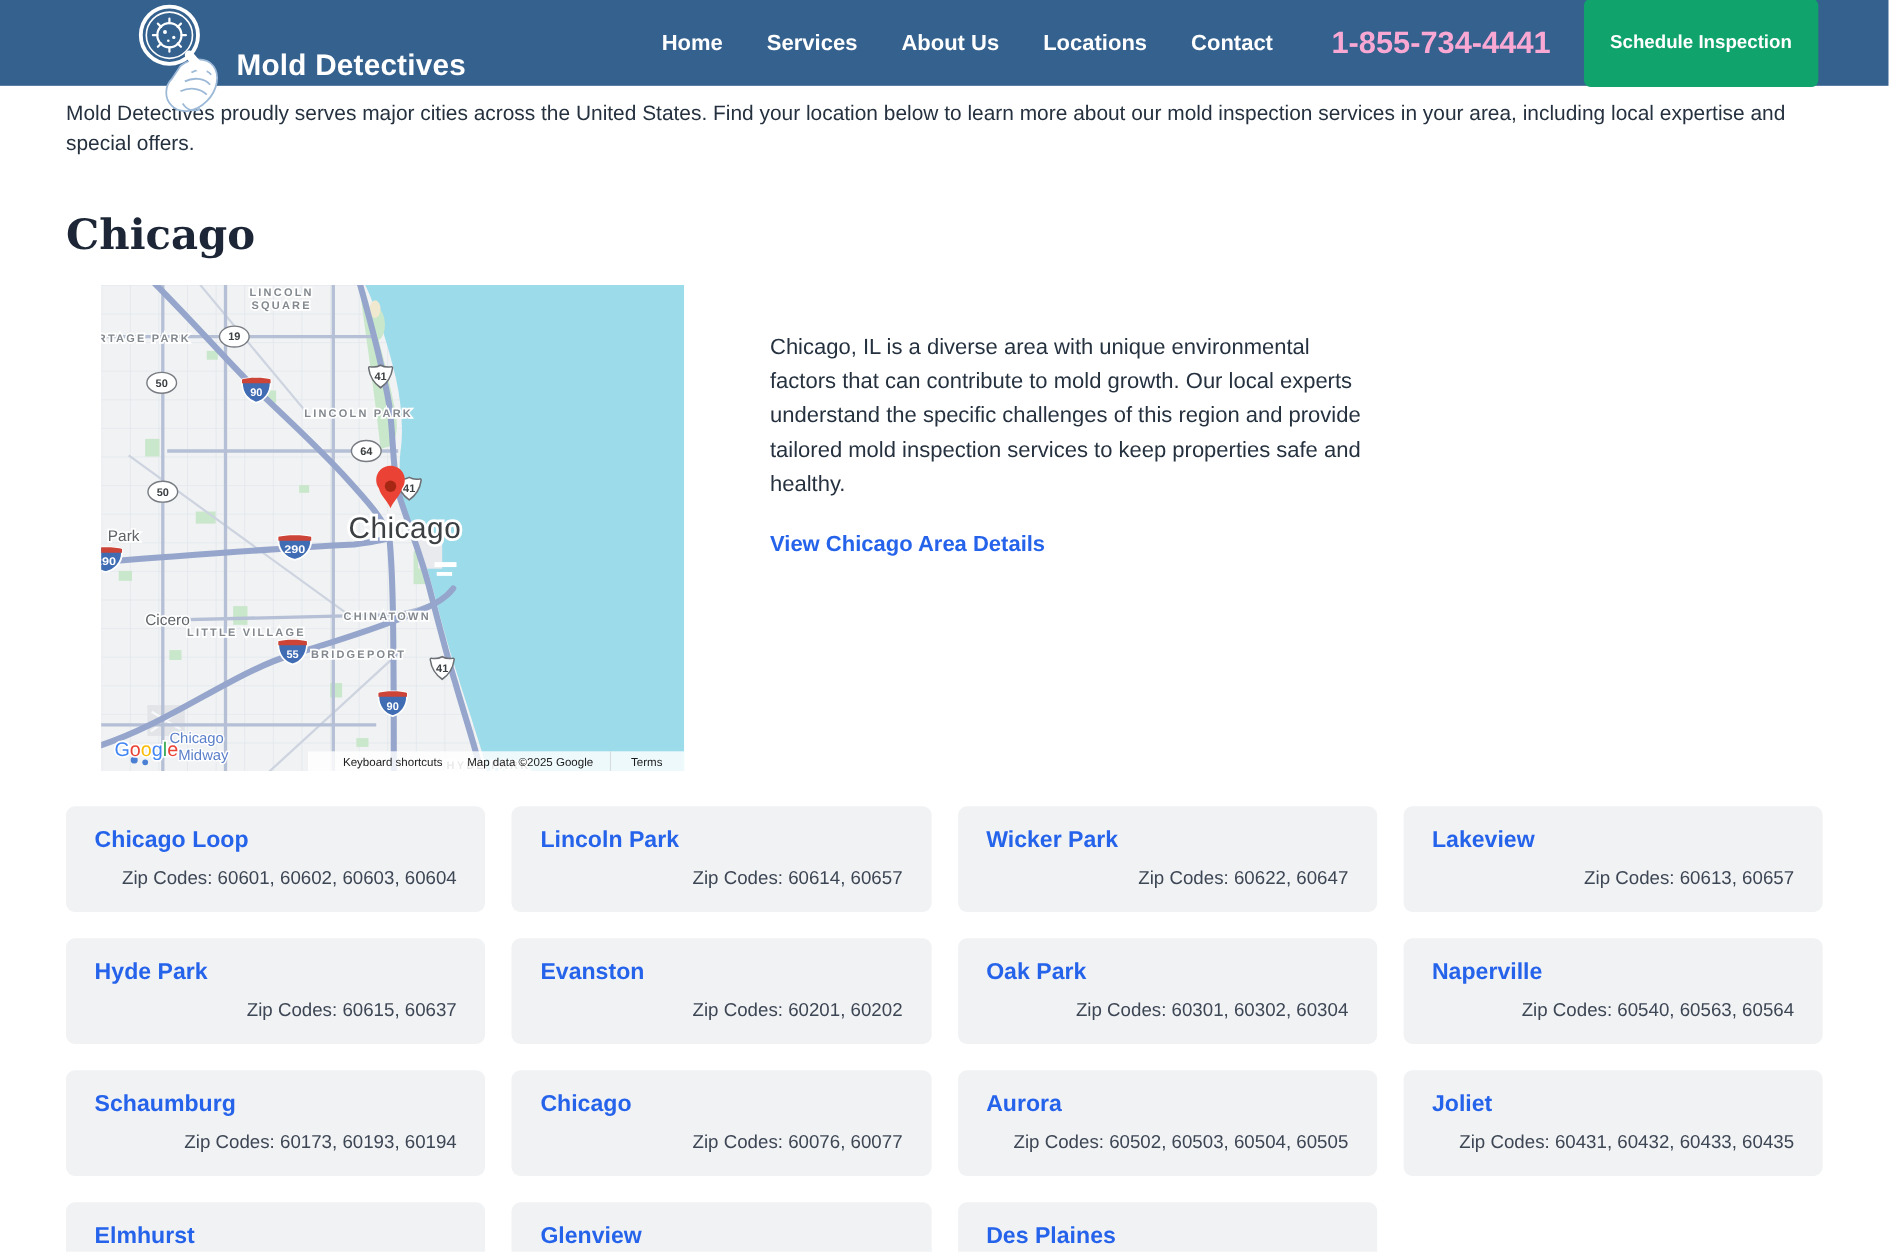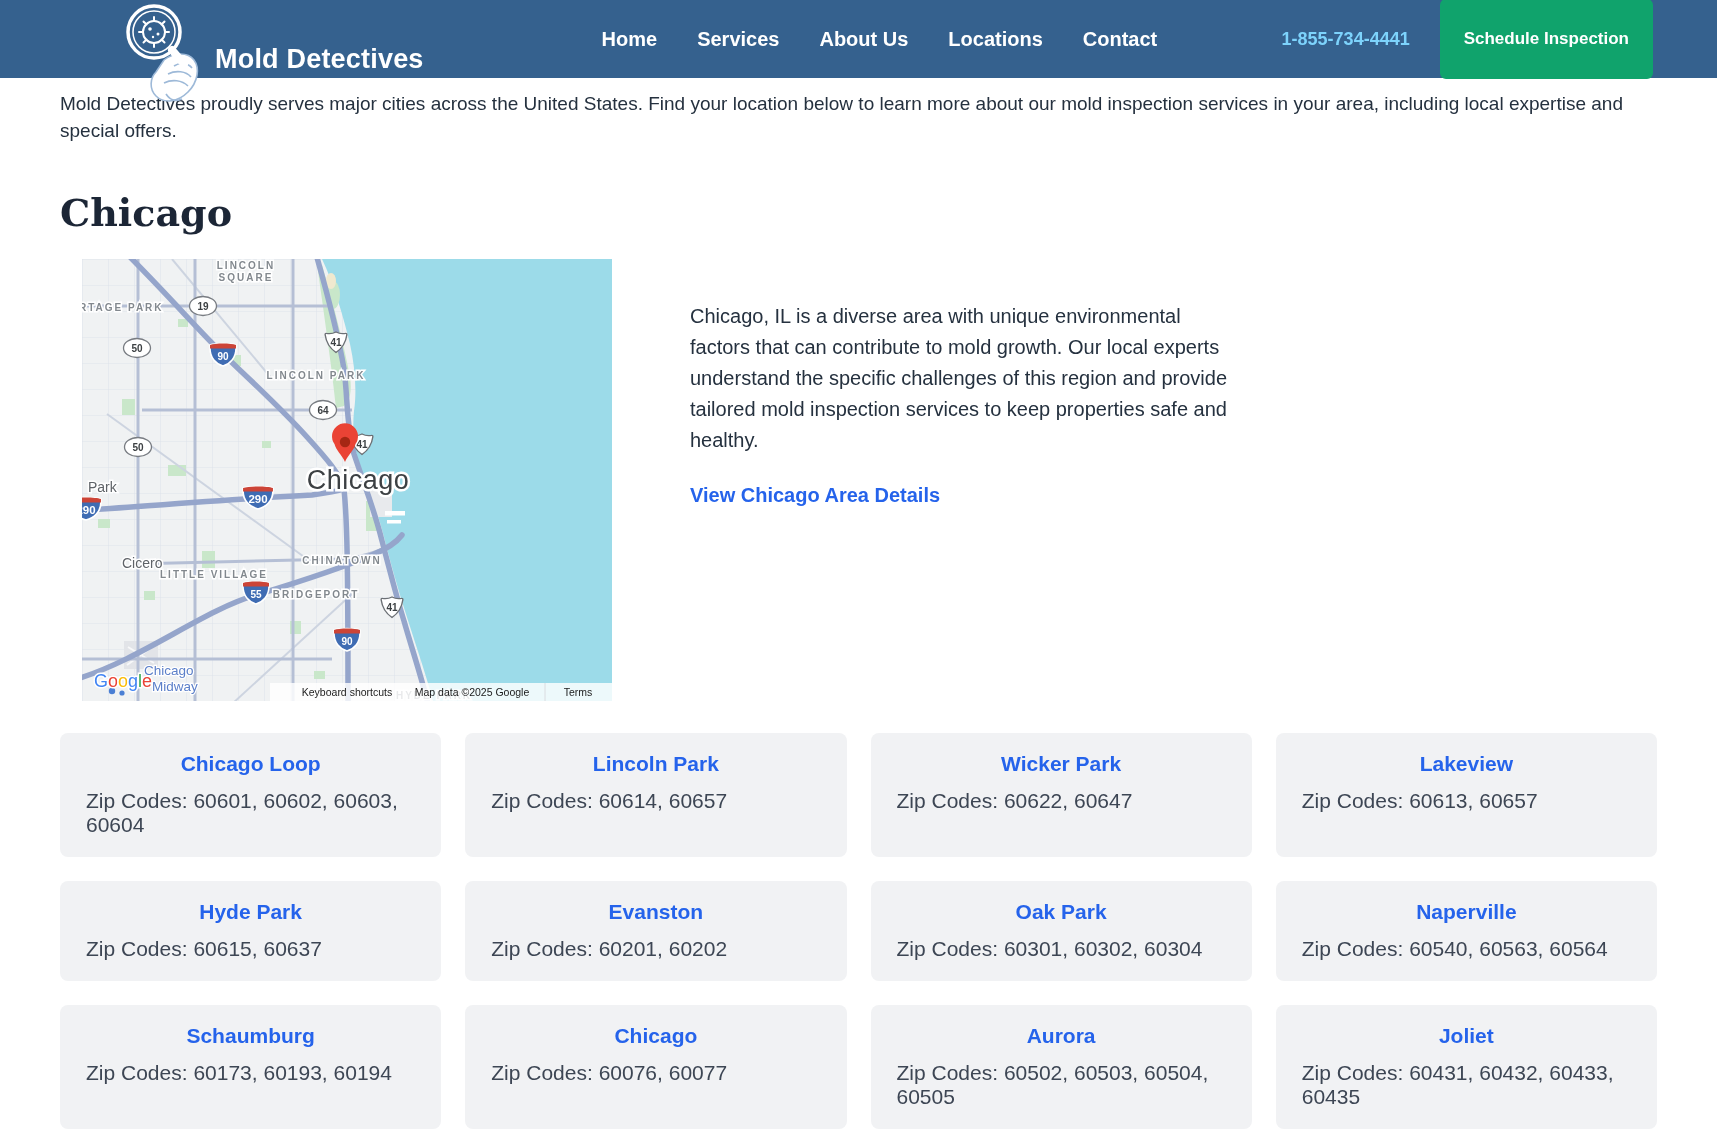--- a/index.html
+++ b/index.html
@@ -26,7 +26,7 @@
   .main-nav a {
     color:#fff; text-decoration:none; font-size:20px; font-weight:600; white-space:nowrap;
   }
-  .phone { margin-left:auto; color:#7dd3fc; font-size:18px; font-weight:bold; white-space:nowrap; }
+  .phone { margin-left:auto; color:#f9a8d4; font-size:28px; font-weight:bold; white-space:nowrap; }
   .cta-btn {
     margin-left:30px; margin-right:64px;
     background:#10a36c; color:#fff; border:none; border-radius:6px;

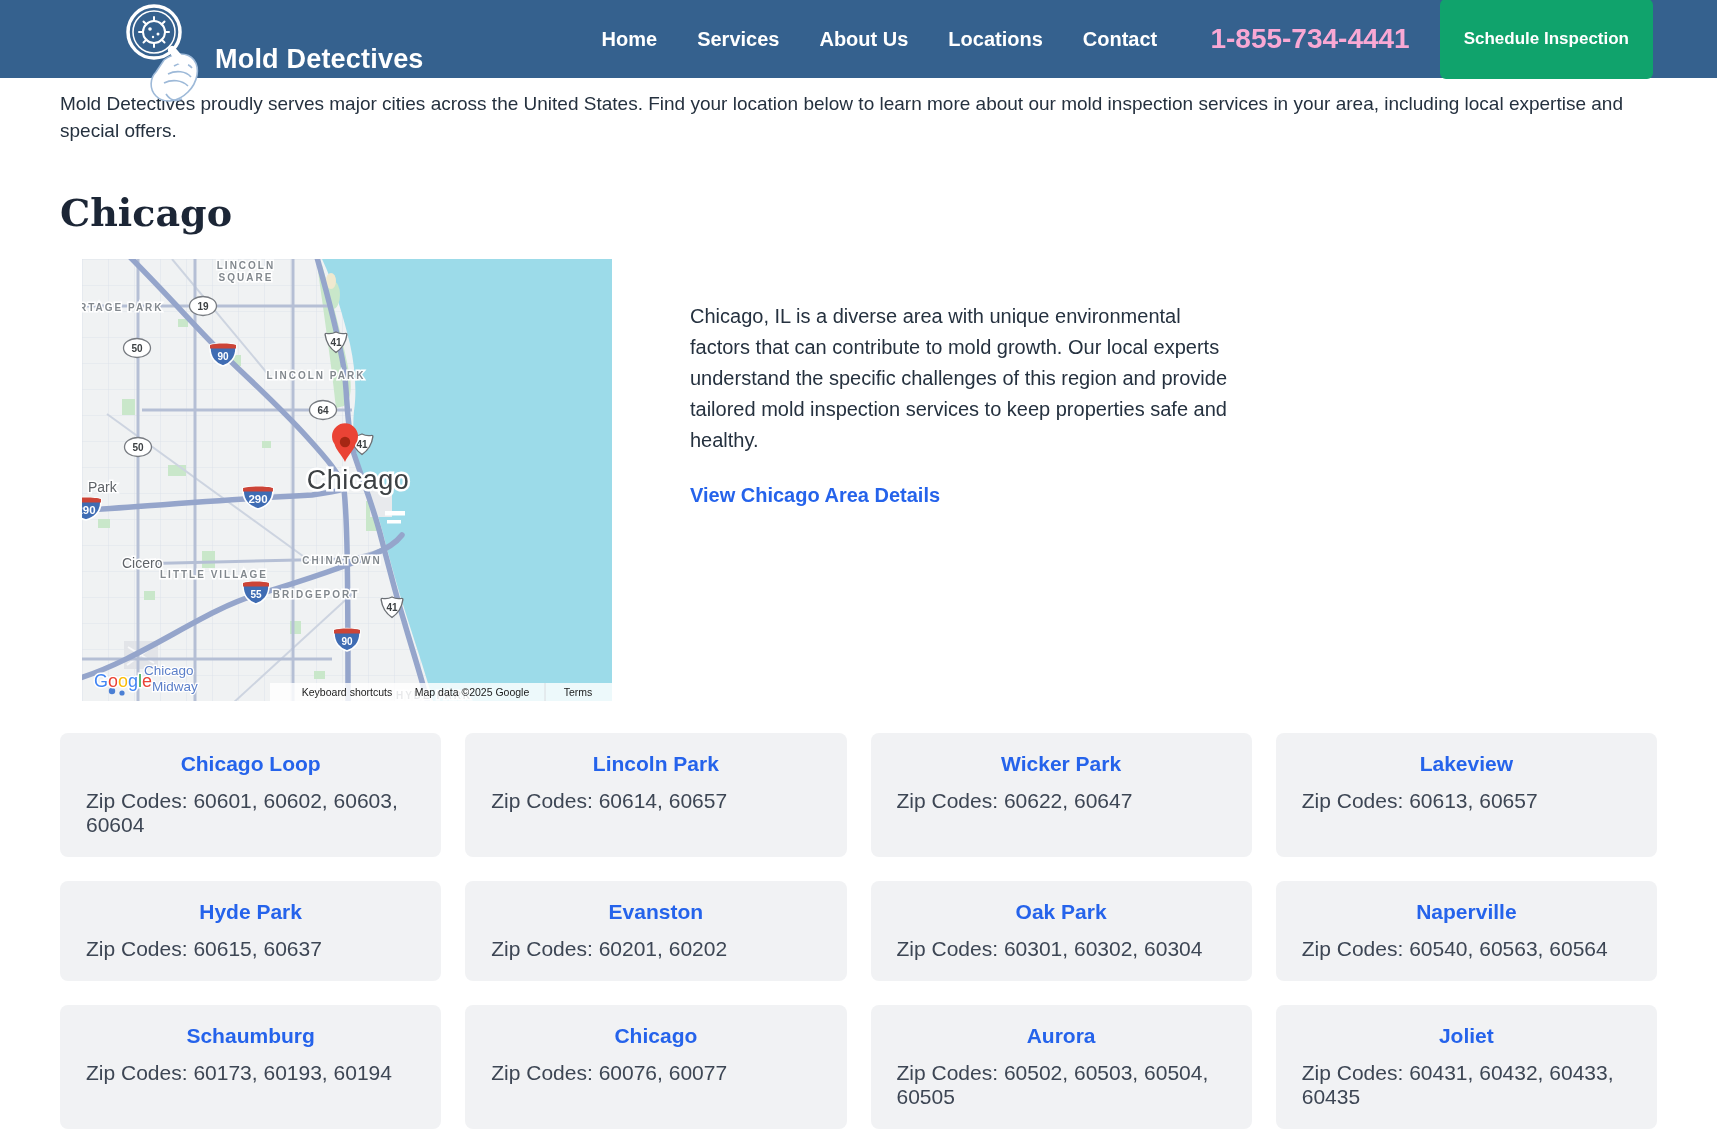--- a/index.html
+++ b/index.html
@@ -41,7 +41,7 @@
     font-size:38px; font-weight:bold; color:#1c2636; margin:46px 0 0;
   }
   .content-row { display:flex; margin-top:24px; }
-  .map-wrap { flex:none; margin-left:22px; width:516px; height:442px; position:relative; }
+  .map-wrap { flex:none; margin-left:32px; width:516px; height:442px; position:relative; }
   .map-wrap svg { display:block; }
   .desc-col { margin-left:92px; width:540px; padding-top:2px;margin-top:40px; }
   .desc-col p { margin:0; font-size:20px; line-height:31px; color:#25313f; }

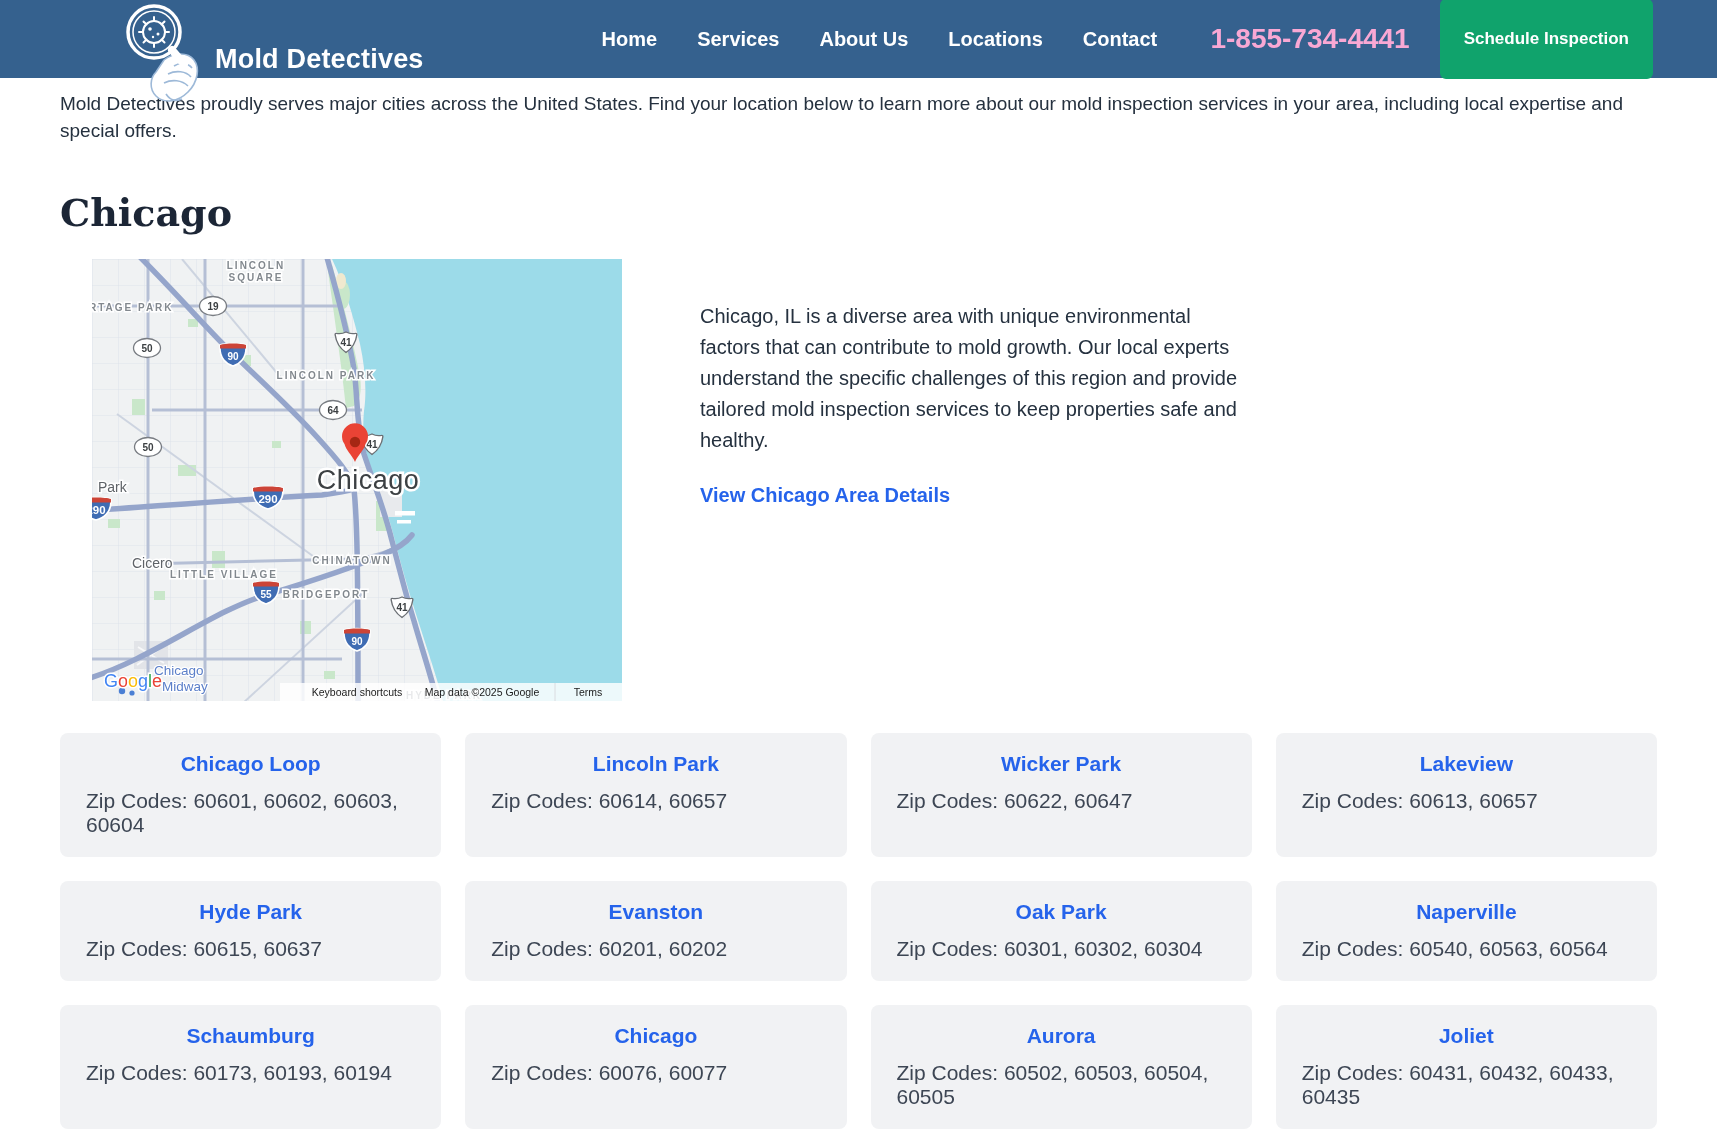--- a/index.html
+++ b/index.html
@@ -55,7 +55,7 @@
     display:grid; grid-template-columns:repeat(4,1fr); gap:24px;
   }
   .card { background:#f1f2f4; border-radius:8px; padding:19px 26px 20px; }
-  .card h3 { margin:0; font-size:21px; font-weight:600;text-align:center; }
+  .card h3 { margin:0; font-size:21px; font-weight:600; }
   .card h3 a { color:#2563eb; text-decoration:none; }
   .card .zips { margin:13px 0 0; font-size:21px; color:#3d4654; }
   

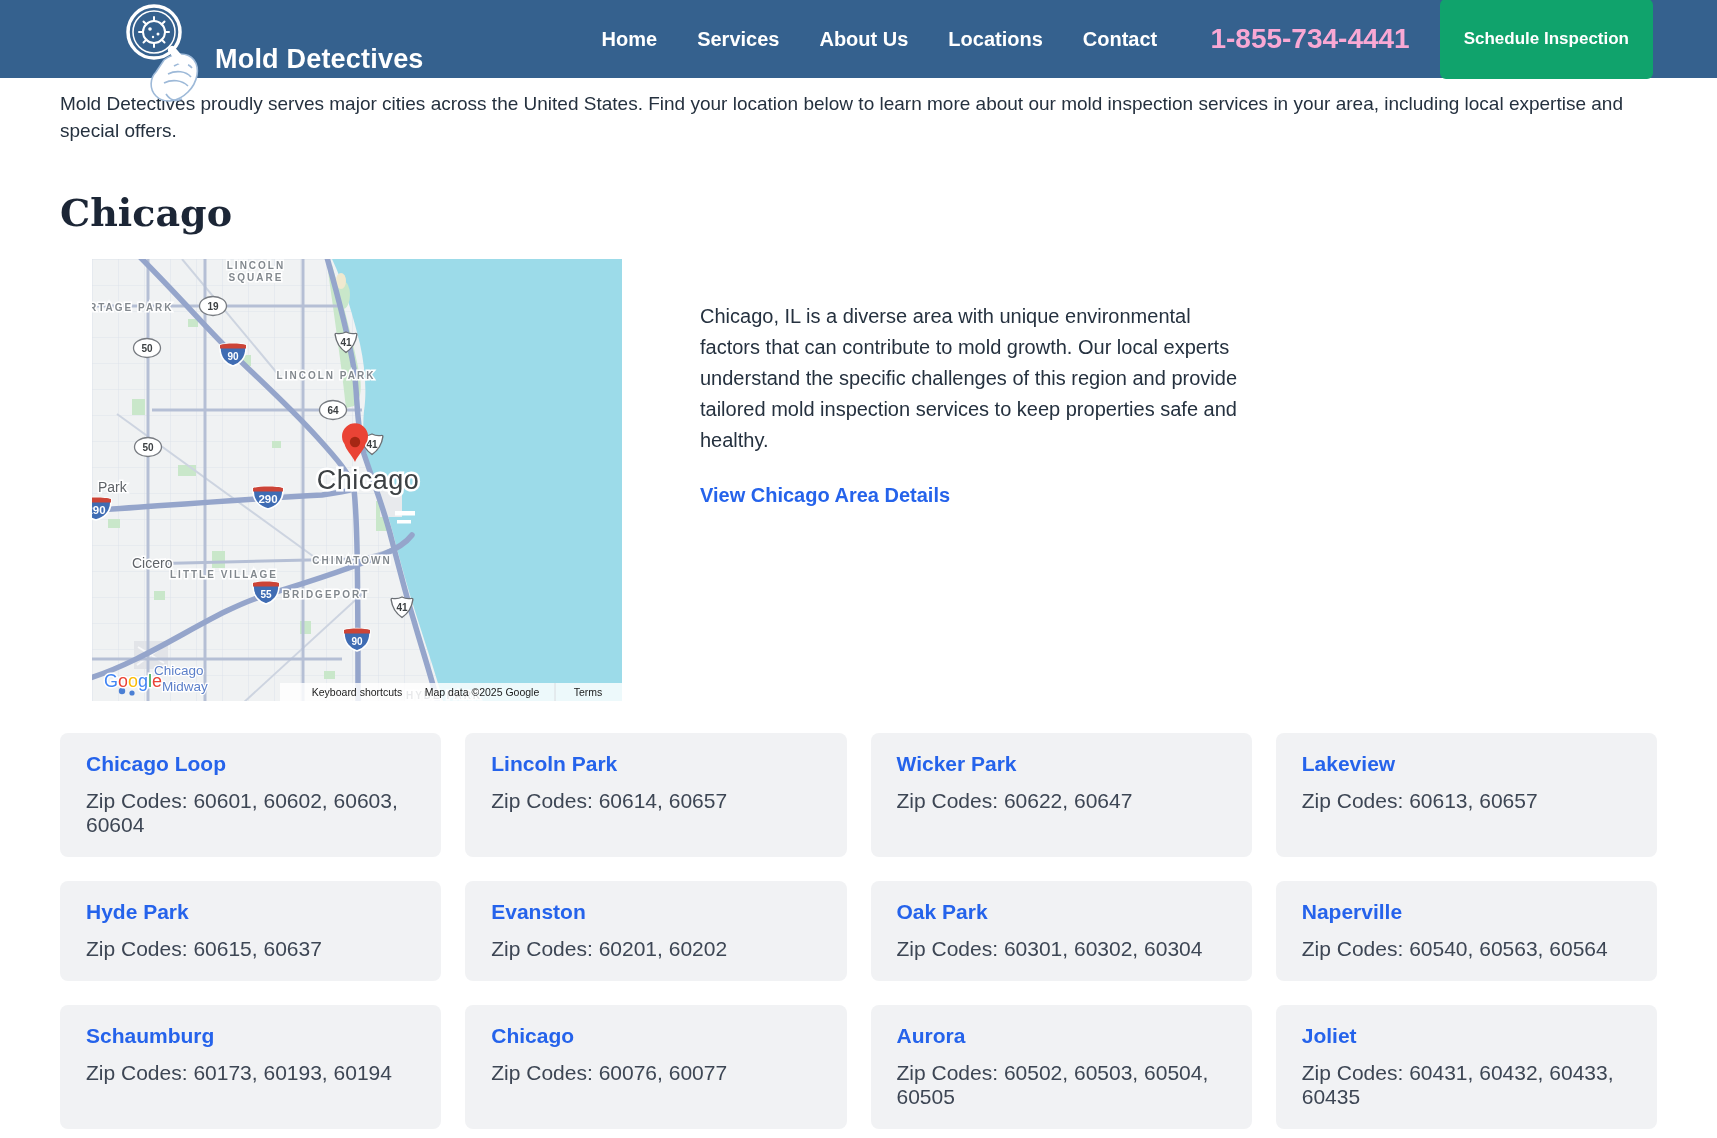--- a/index.html
+++ b/index.html
@@ -57,7 +57,7 @@
   .card { background:#f1f2f4; border-radius:8px; padding:19px 26px 20px; }
   .card h3 { margin:0; font-size:21px; font-weight:600; }
   .card h3 a { color:#2563eb; text-decoration:none; }
-  .card .zips { margin:13px 0 0; font-size:21px; color:#3d4654; }
+  .card .zips { margin:13px 0 0; font-size:17px; color:#3d4654;text-align:right; }
   
   .area-lbl {
     font-family:"Liberation Sans",sans-serif; font-size:10px; font-weight:bold;

